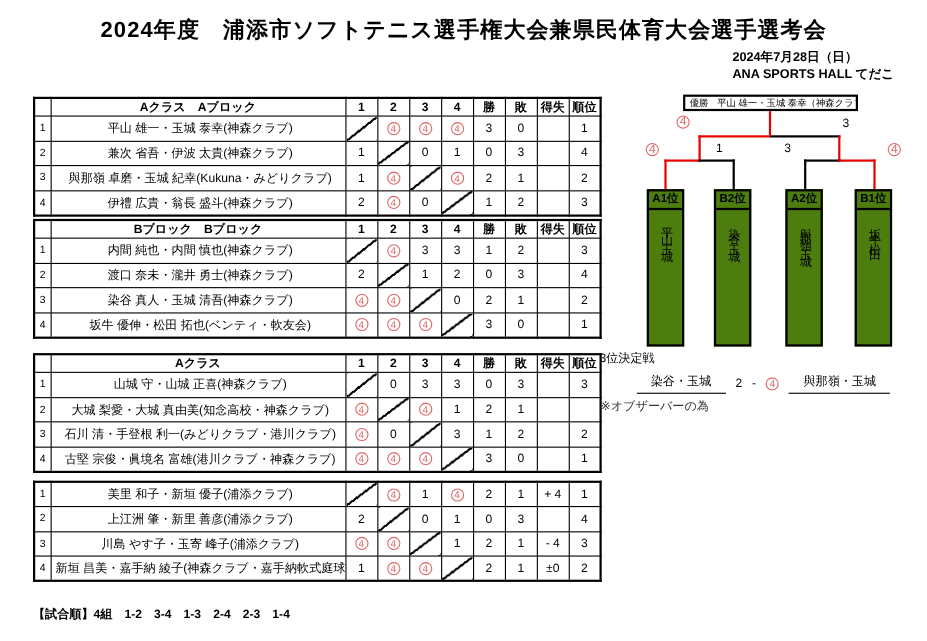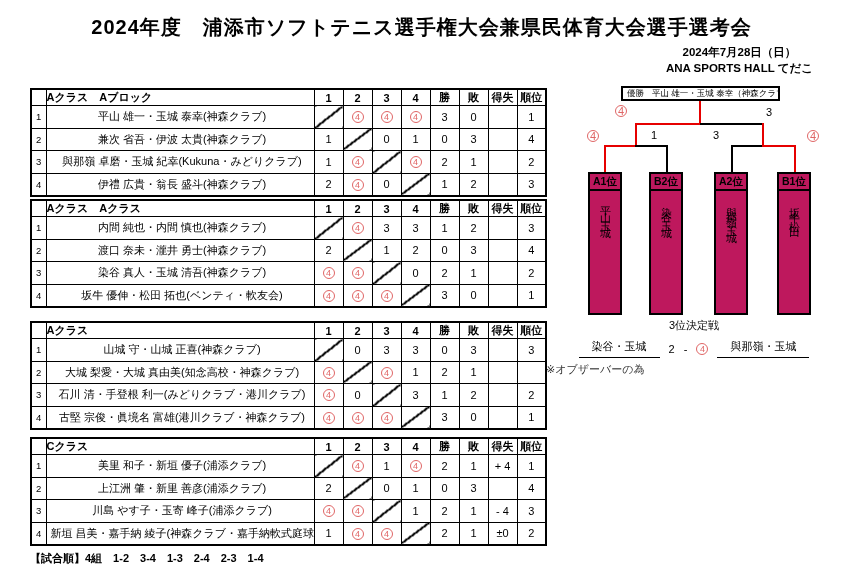--- a/index.html
+++ b/index.html
@@ -10,7 +10,7 @@
 
   
   .page-title{top:14px; left:0; width:843px; text-align:center; font-size:20px; font-weight:bold; letter-spacing:1px;}
-  .date-block{top:44px; right:30px; text-align:center; font-size:11.5px; font-weight:bold; line-height:16px;}
+  .date-block{top:44px; right:30px; text-align:left; font-size:11.5px; font-weight:bold; line-height:16px;}
 
   
   .rtable{left:30px; width:515px;}

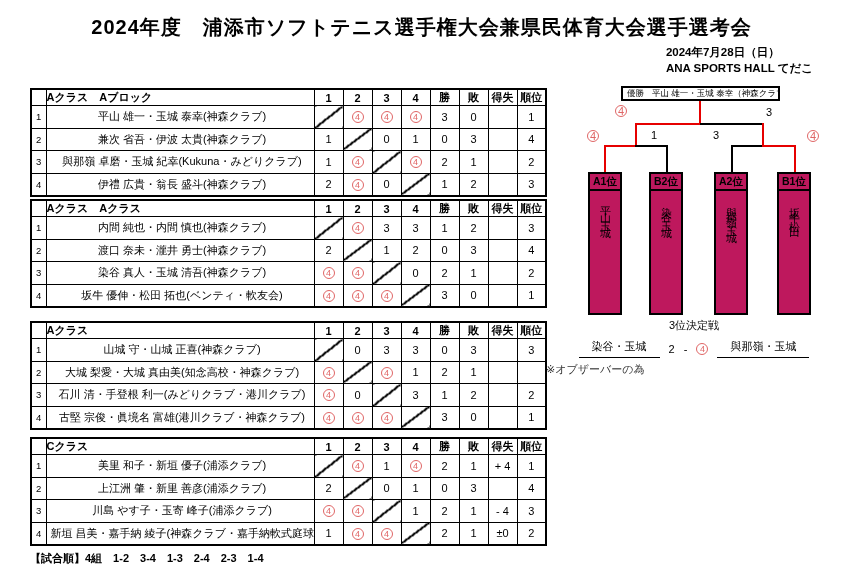--- a/index.html
+++ b/index.html
@@ -21,7 +21,7 @@
   .grid th{font-size:11px; font-weight:bold; text-align:center;}
   .grid .no{width:15px; font-size:9.5px; text-align:center;}
   .grid .nm{width:268px; text-align:center; padding-left:4px; font-size:11px;}
-  .grid th.nm{text-align:left; padding-left:0;}
+  .grid th.nm{text-align:center; padding-left:0;}
   .grid .sc{width:29px; text-align:center; font-size:11px;}
   .grid td.diag{background:linear-gradient(to bottom right, transparent calc(50% - 1px), #000 calc(50% - 1px), #000 calc(50% + 1px), transparent calc(50% + 1px));}
 

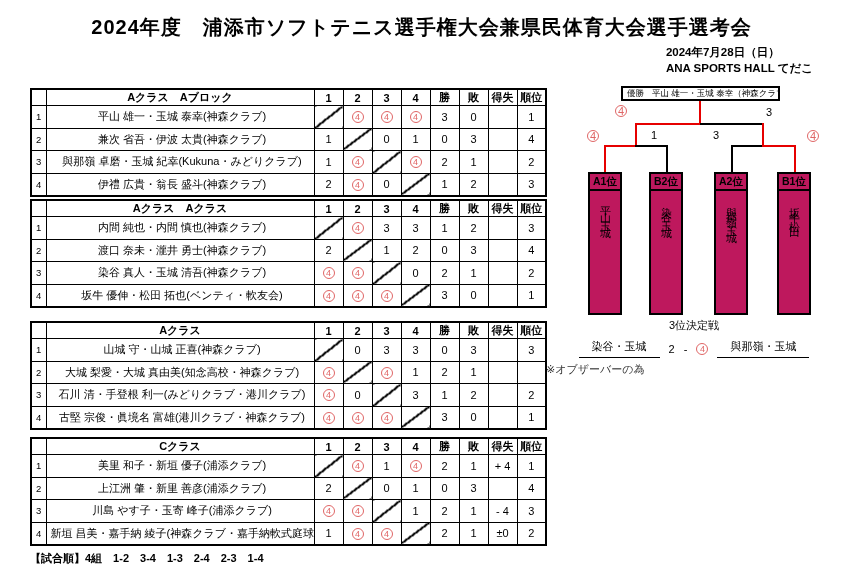--- a/index.html
+++ b/index.html
@@ -35,7 +35,7 @@
   .champ{position:absolute; left:76px; top:6px; width:159px; height:15px; border:2px solid #000; font-size:8.5px; line-height:11px; padding-left:4px; white-space:nowrap; overflow:hidden;}
   .champ .lbl{margin-right:8px;text-align:right;}
   .bscore{position:absolute; font-size:11px;}
-  .slot{position:absolute; top:92px; width:34px; border:2px solid #000; background:#be185d;}
+  .slot{position:absolute; top:92px; width:34px; border:2px solid #000; background:#4d7c0f;}
   .slot-head{height:17px; line-height:15px; text-align:center; font-weight:bold; font-size:10.5px; border-bottom:2px solid #000;}
   .slot-body{height:122px; display:flex; justify-content:center; padding-top:7px;}
   .vtext{writing-mode:vertical-rl; text-orientation:upright; font-size:11px; letter-spacing:5px; line-height:1;}

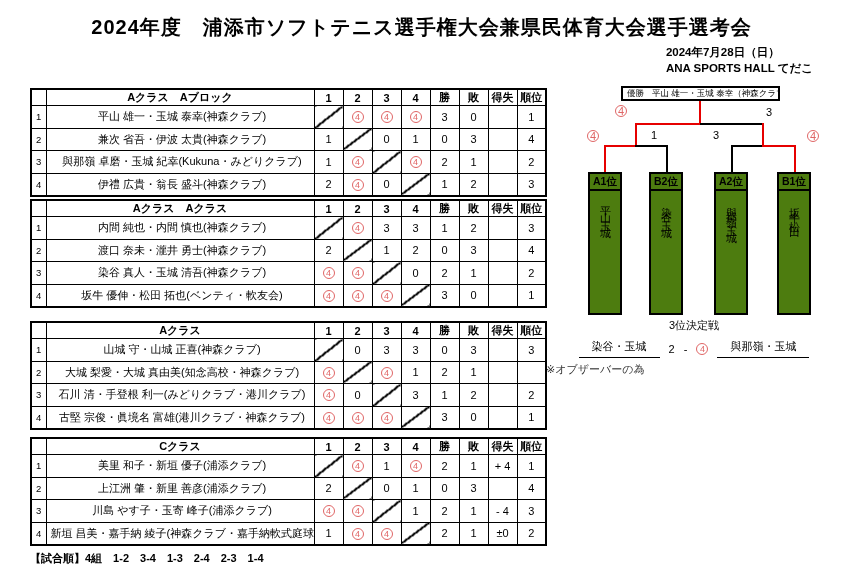--- a/index.html
+++ b/index.html
@@ -128,7 +128,7 @@
       <tbody>
         <tr class="hd">
           <th class="no"></th>
-          <th class="nm ttl">Aクラス　Aクラス</th>
+          <th class="nm ttl">Bブロック　Bブロック</th>
           <th class="sc">1</th>
           <th class="sc">2</th>
           <th class="sc">3</th>

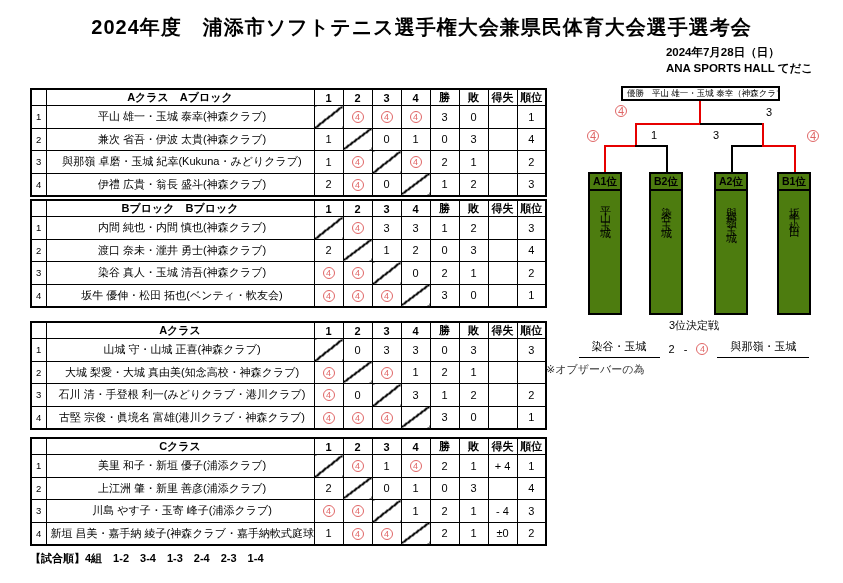--- a/index.html
+++ b/index.html
@@ -42,7 +42,7 @@
 
   
   .third{left:545px; top:318px; width:298px; font-size:11px;}
-  .third .t{text-align:center;}
+  .third .t{}
   .third .row{margin-top:6px; display:flex; align-items:center; justify-content:center; gap:9px;}
   .third .uname{border-bottom:1px solid #000; padding:0 13px 3px;}
   .obs-note{left:546px; top:362px; font-size:11px; color:#333;}

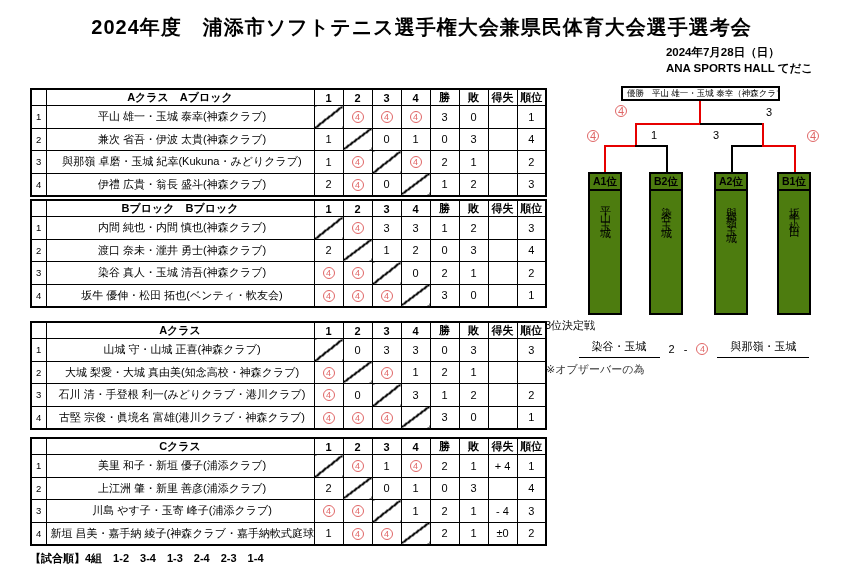--- a/index.html
+++ b/index.html
@@ -258,18 +258,6 @@
 <div class="abs rtable" style="top:437px">
     <table class="grid">
       <tbody>
-        <tr class="hd">
-          <th class="no"></th>
-          <th class="nm ttl">Cクラス</th>
-          <th class="sc">1</th>
-          <th class="sc">2</th>
-          <th class="sc">3</th>
-          <th class="sc">4</th>
-          <th class="sc">勝</th>
-          <th class="sc">敗</th>
-          <th class="sc">得失</th>
-          <th class="sc">順位</th>
-        </tr>
         <tr class="dr">
           <td class="no">1</td>
           <td class="nm">美里 和子・新垣 優子(浦添クラブ)</td>

